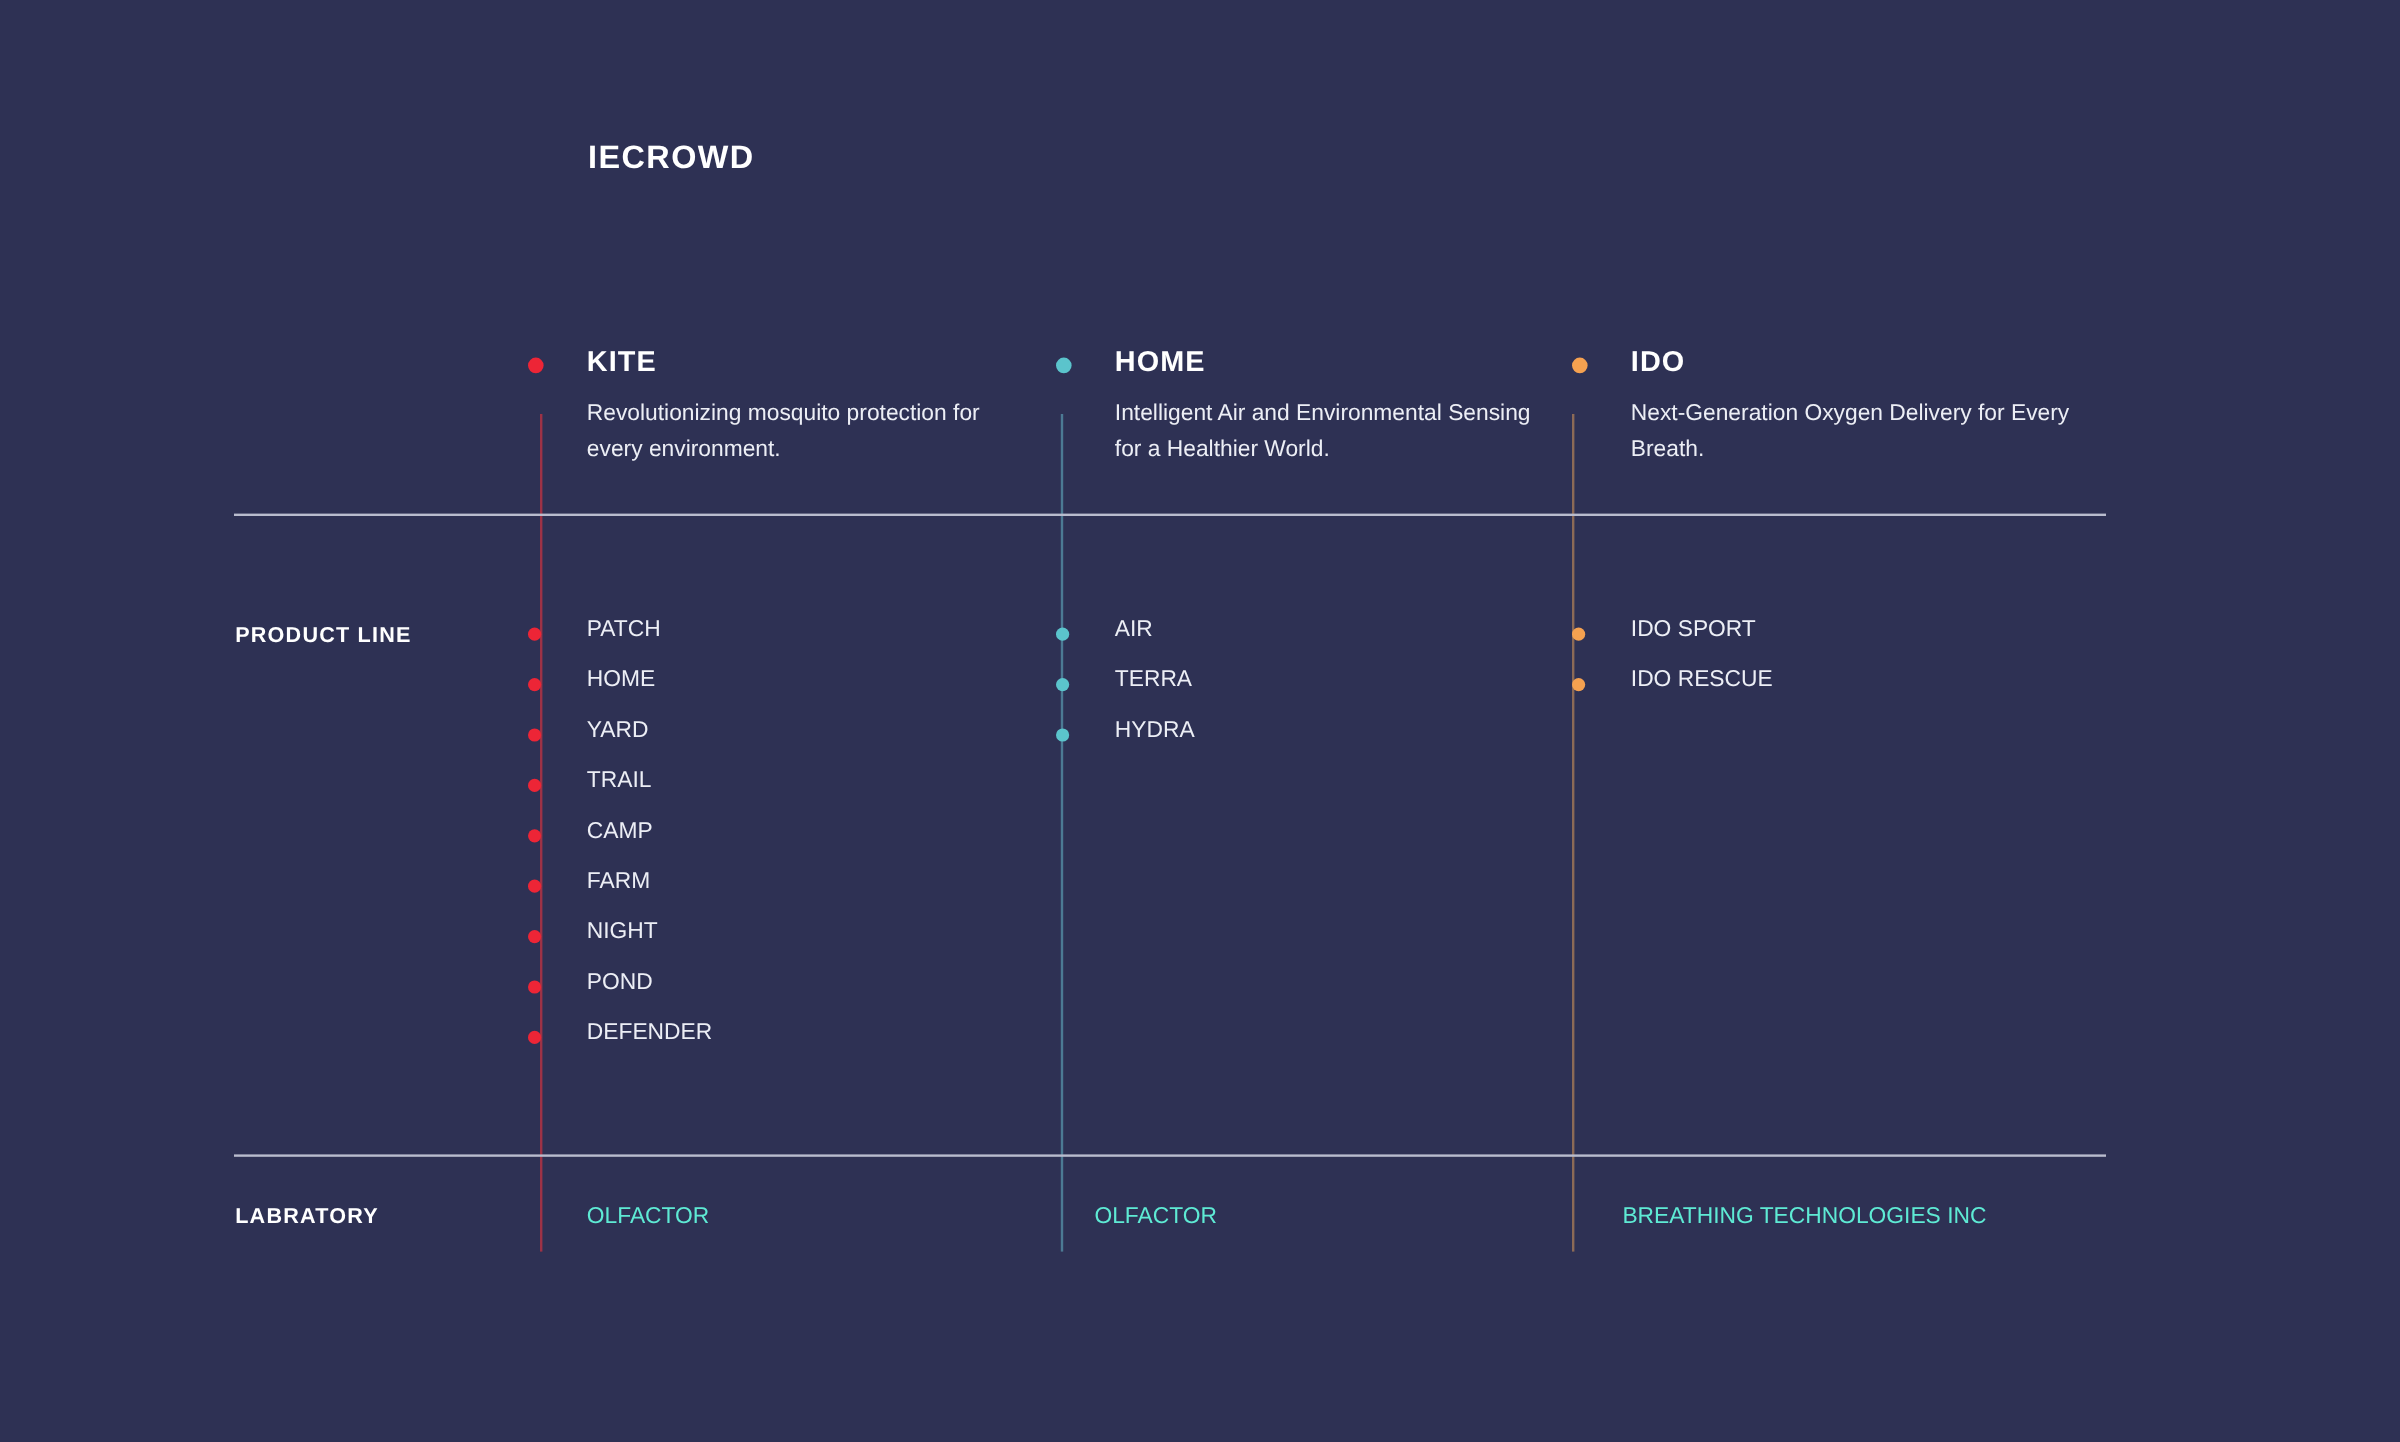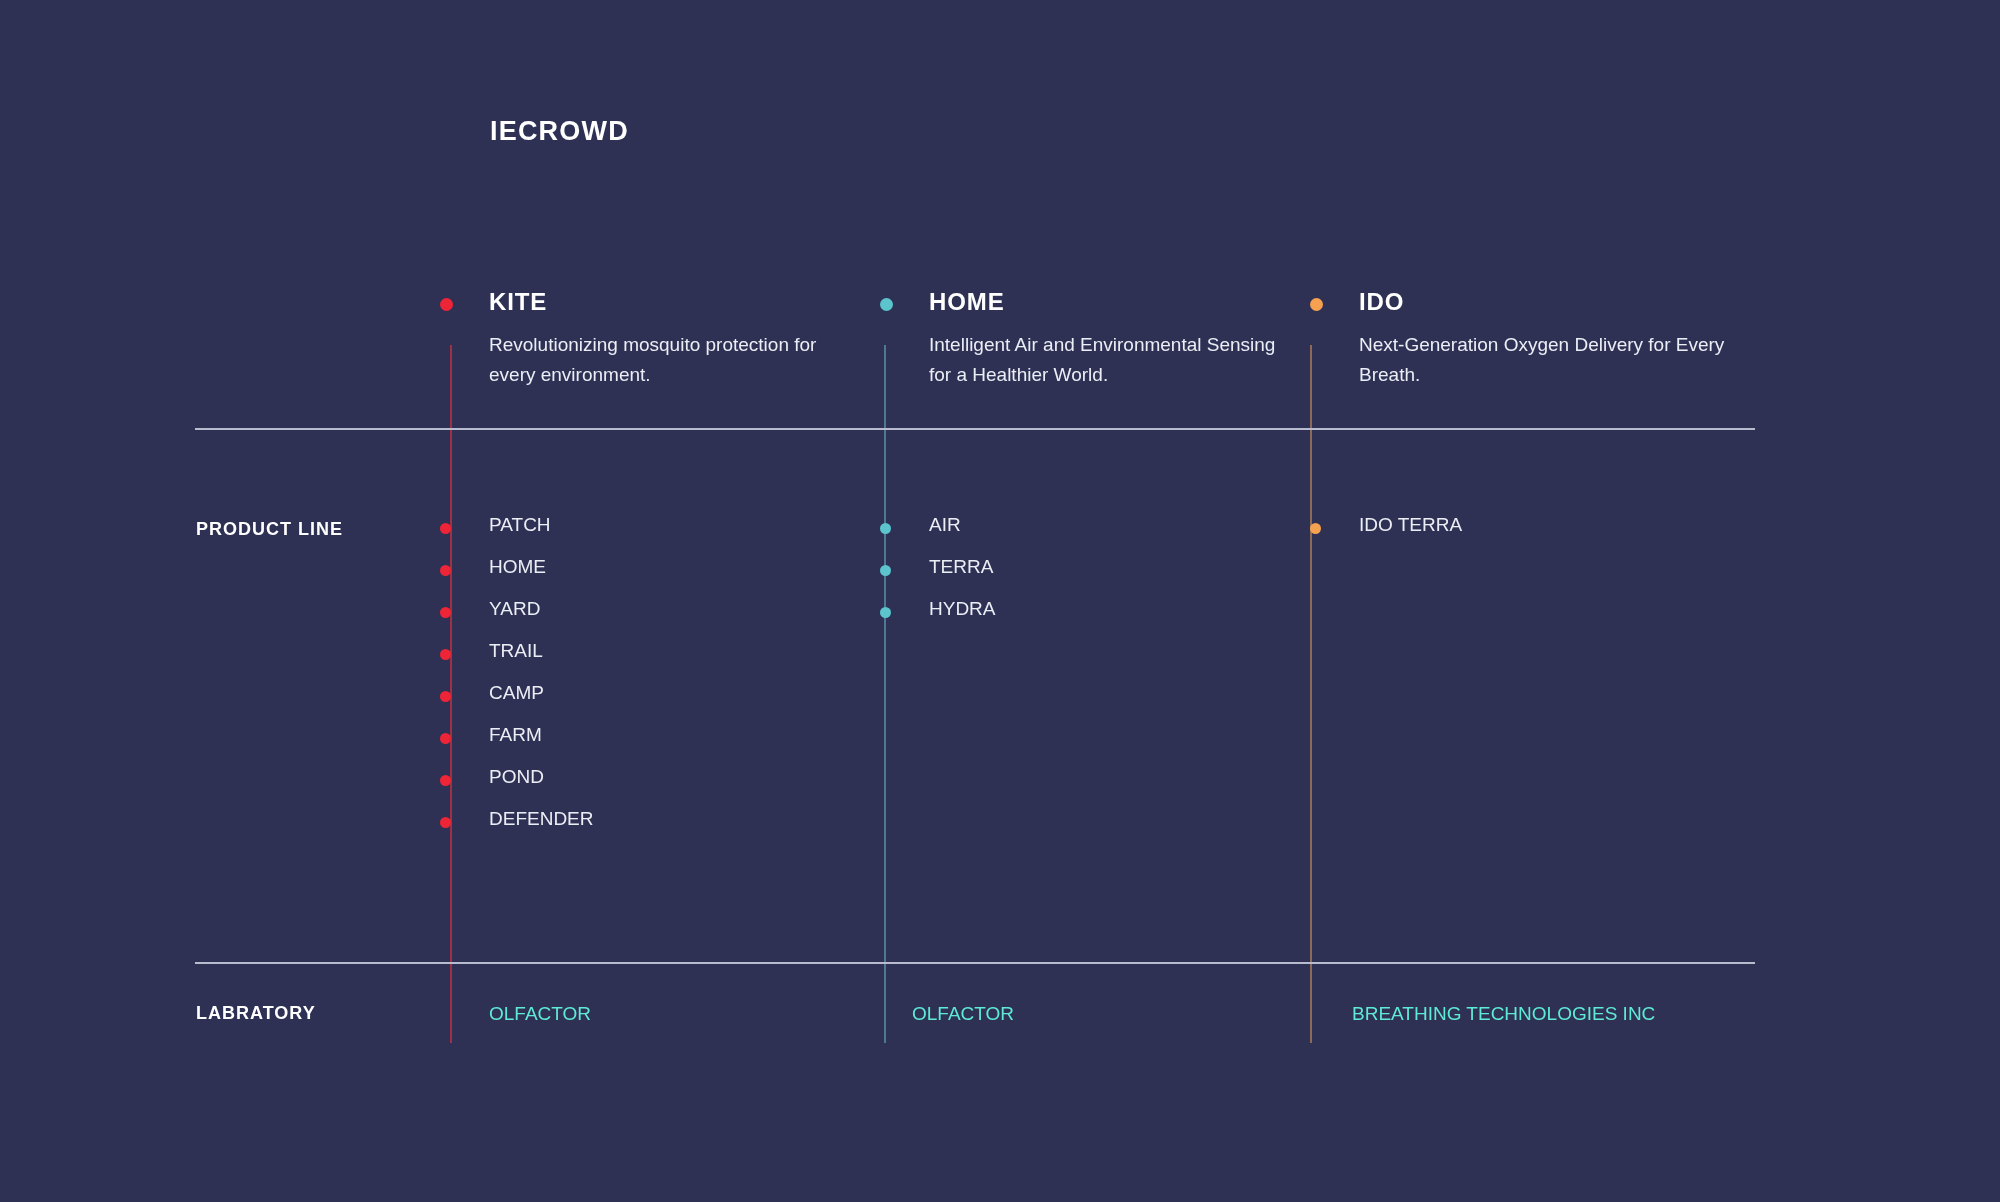--- a/index.html
+++ b/index.html
@@ -242,7 +242,7 @@
   <div class="product-list col-2" id="products-ido">
       <div class="product-item">
         <span class="dot" style="background: rgb(245, 161, 80);"></span>
-        <span class="product-name">IDO TERRA</span>
+        <span class="product-name">IDO SPORT</span>
       </div>
     </div>
 

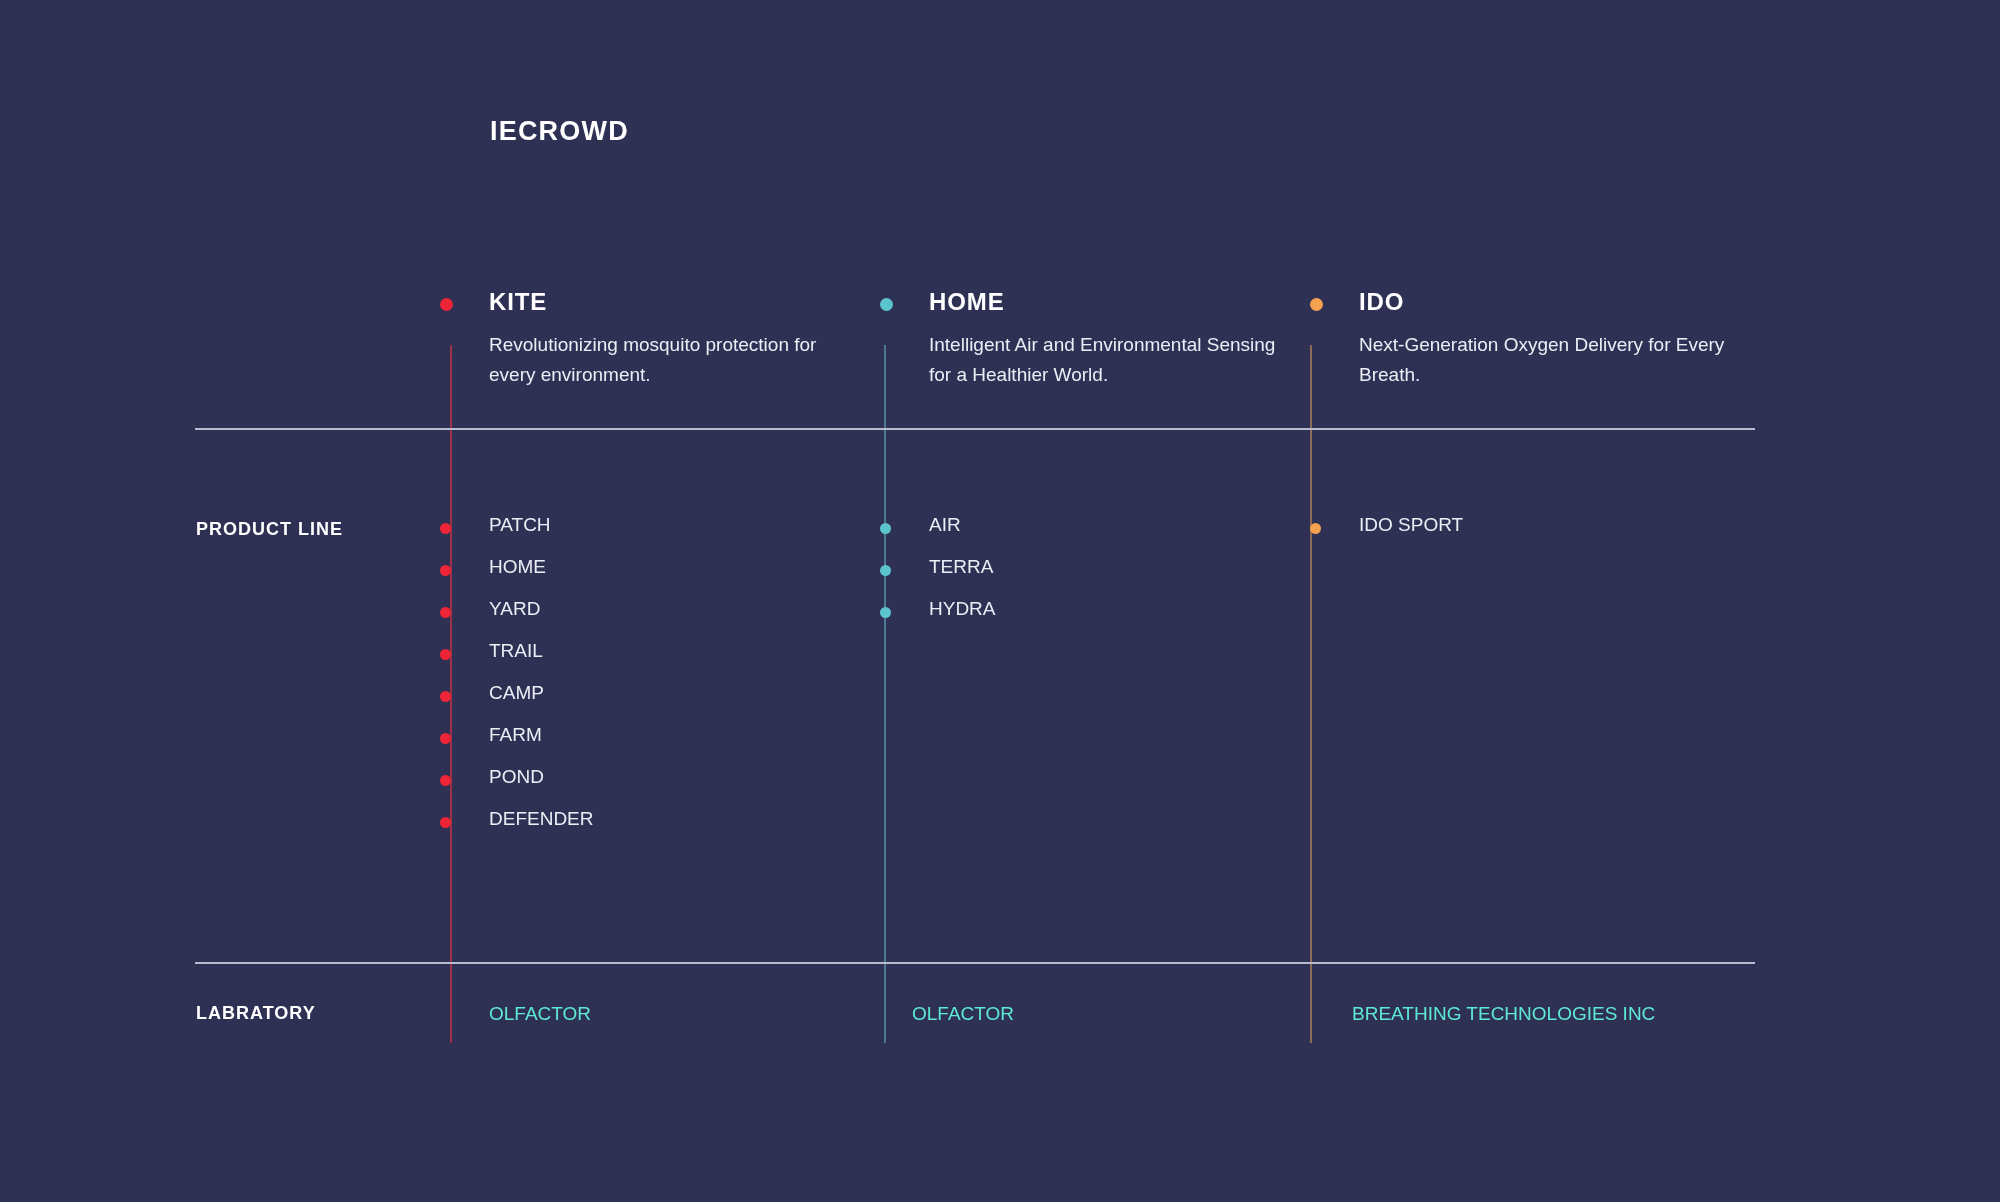--- a/index.html
+++ b/index.html
@@ -244,6 +244,10 @@
         <span class="dot" style="background: rgb(245, 161, 80);"></span>
         <span class="product-name">IDO SPORT</span>
       </div>
+      <div class="product-item">
+        <span class="dot" style="background: rgb(245, 161, 80);"></span>
+        <span class="product-name">IDO RESCUE</span>
+      </div>
     </div>
 
   <div class="lab-value lab-0">OLFACTOR</div>

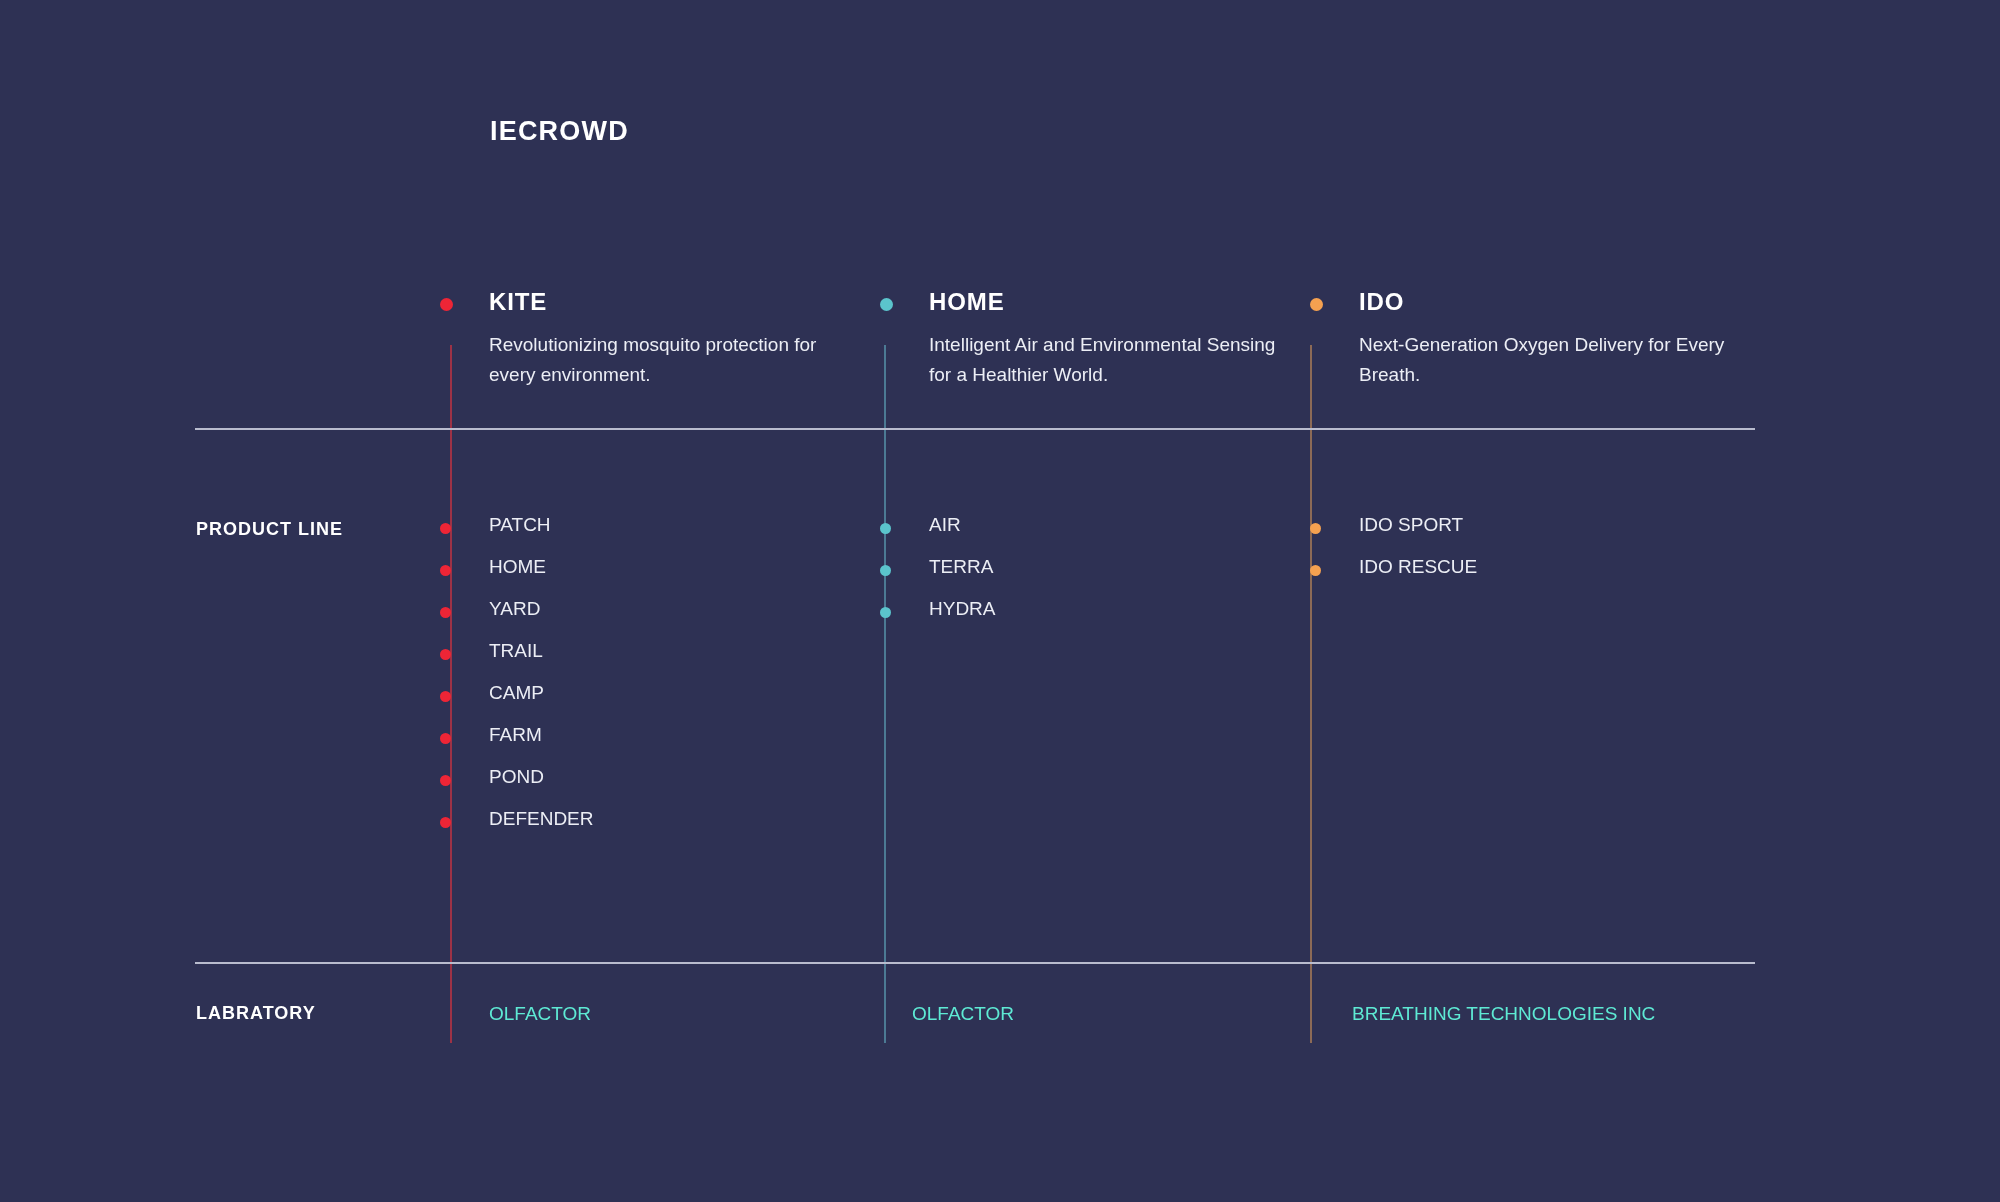--- a/index.html
+++ b/index.html
@@ -218,6 +218,10 @@
       </div>
       <div class="product-item">
         <span class="dot" style="background: rgb(237, 37, 54);"></span>
+        <span class="product-name">NIGHT</span>
+      </div>
+      <div class="product-item">
+        <span class="dot" style="background: rgb(237, 37, 54);"></span>
         <span class="product-name">POND</span>
       </div>
       <div class="product-item">

